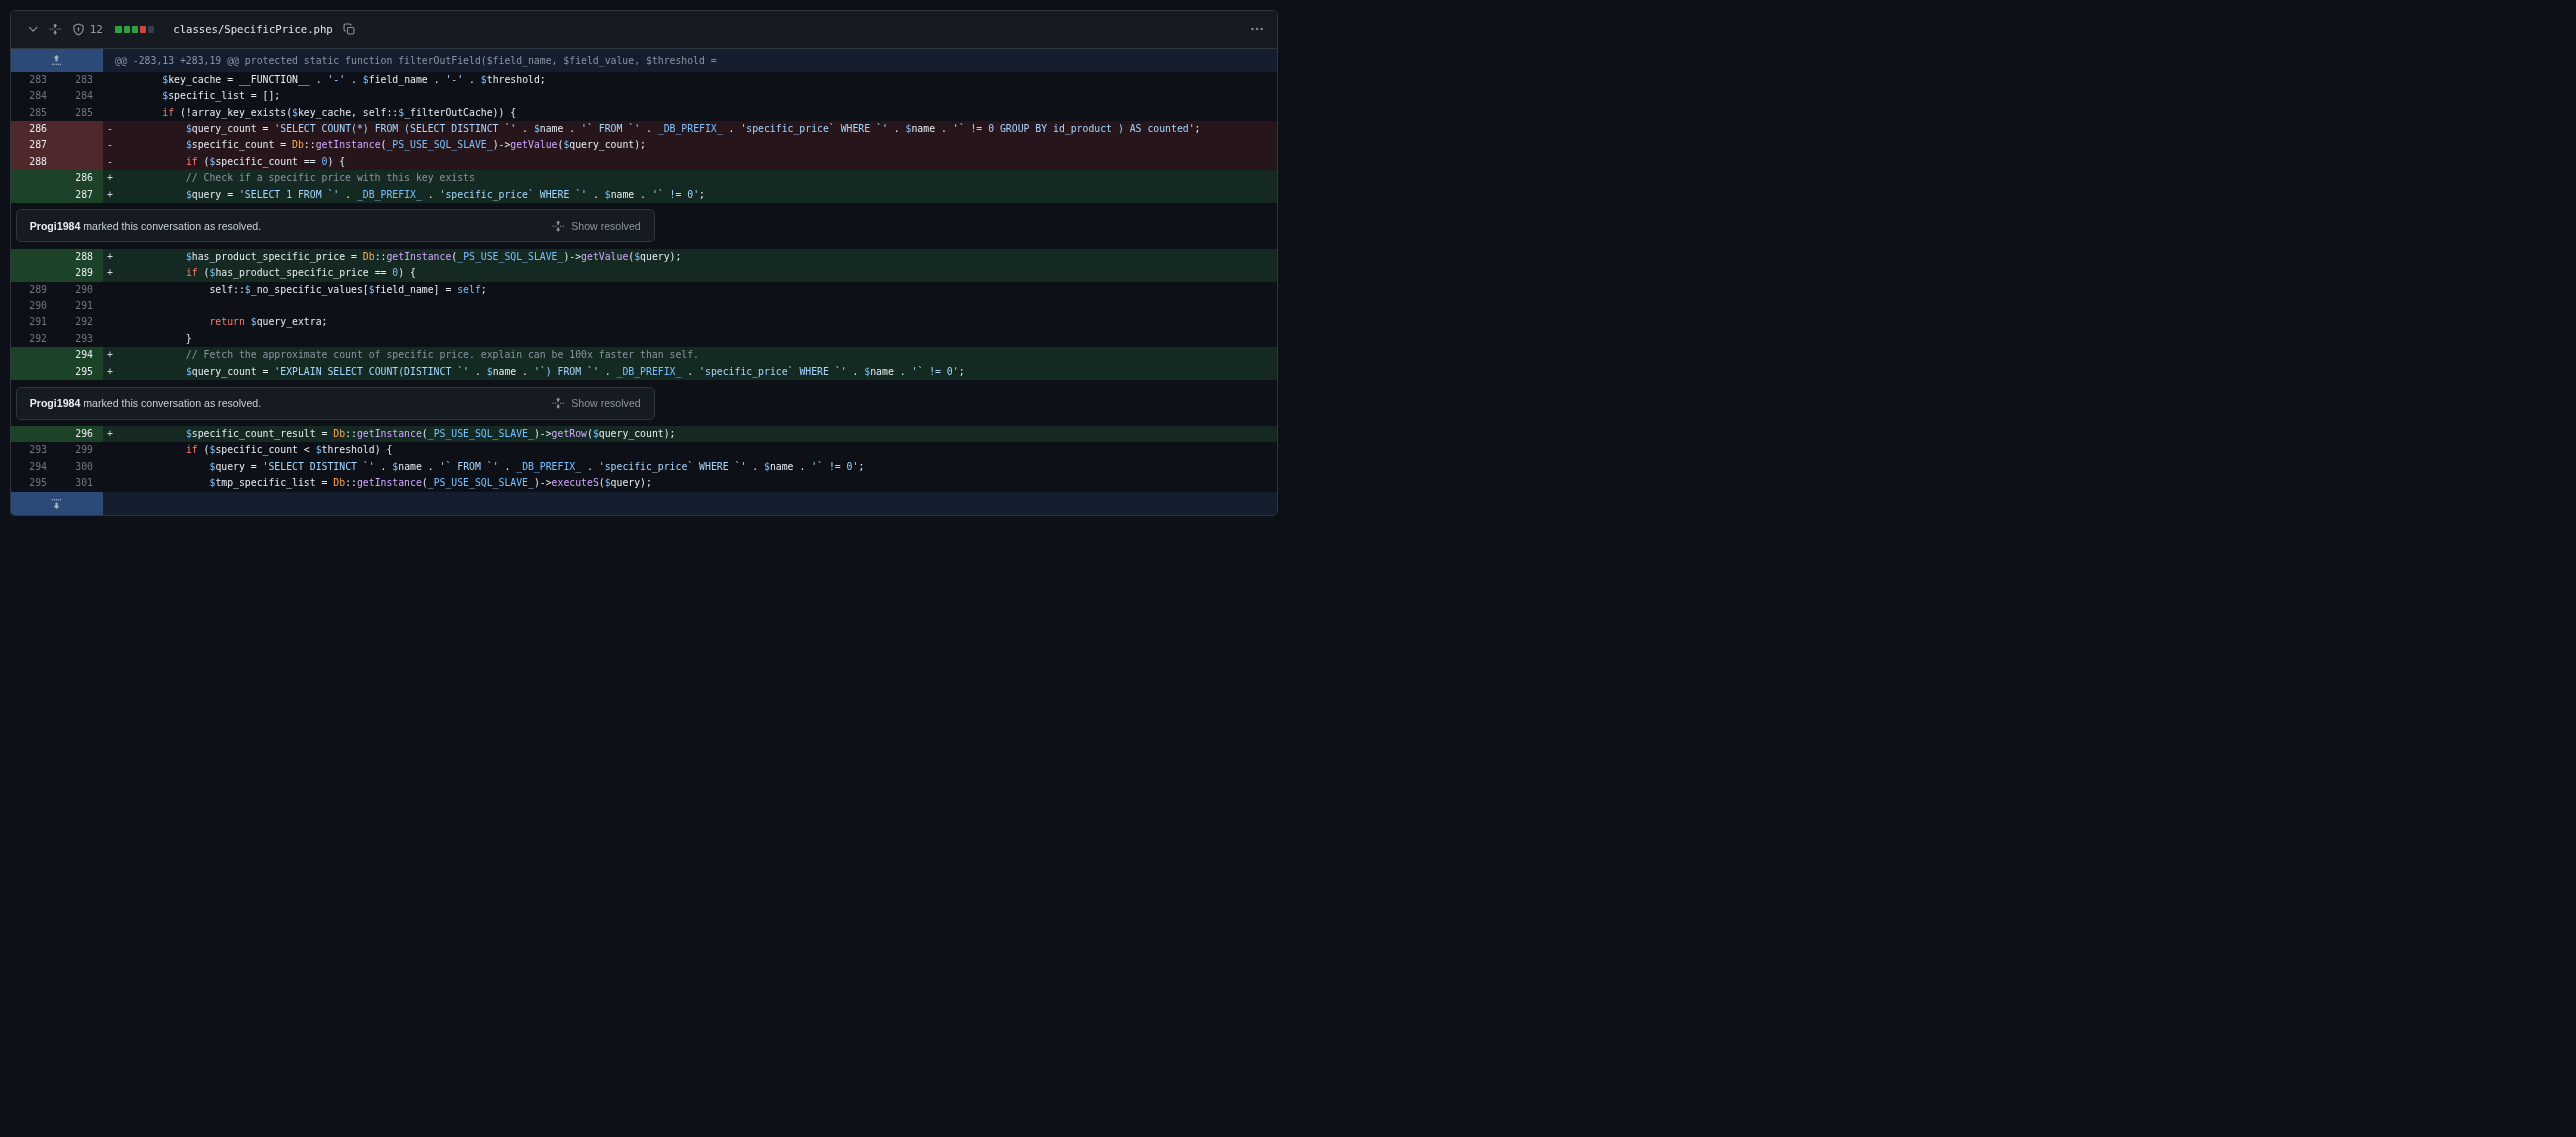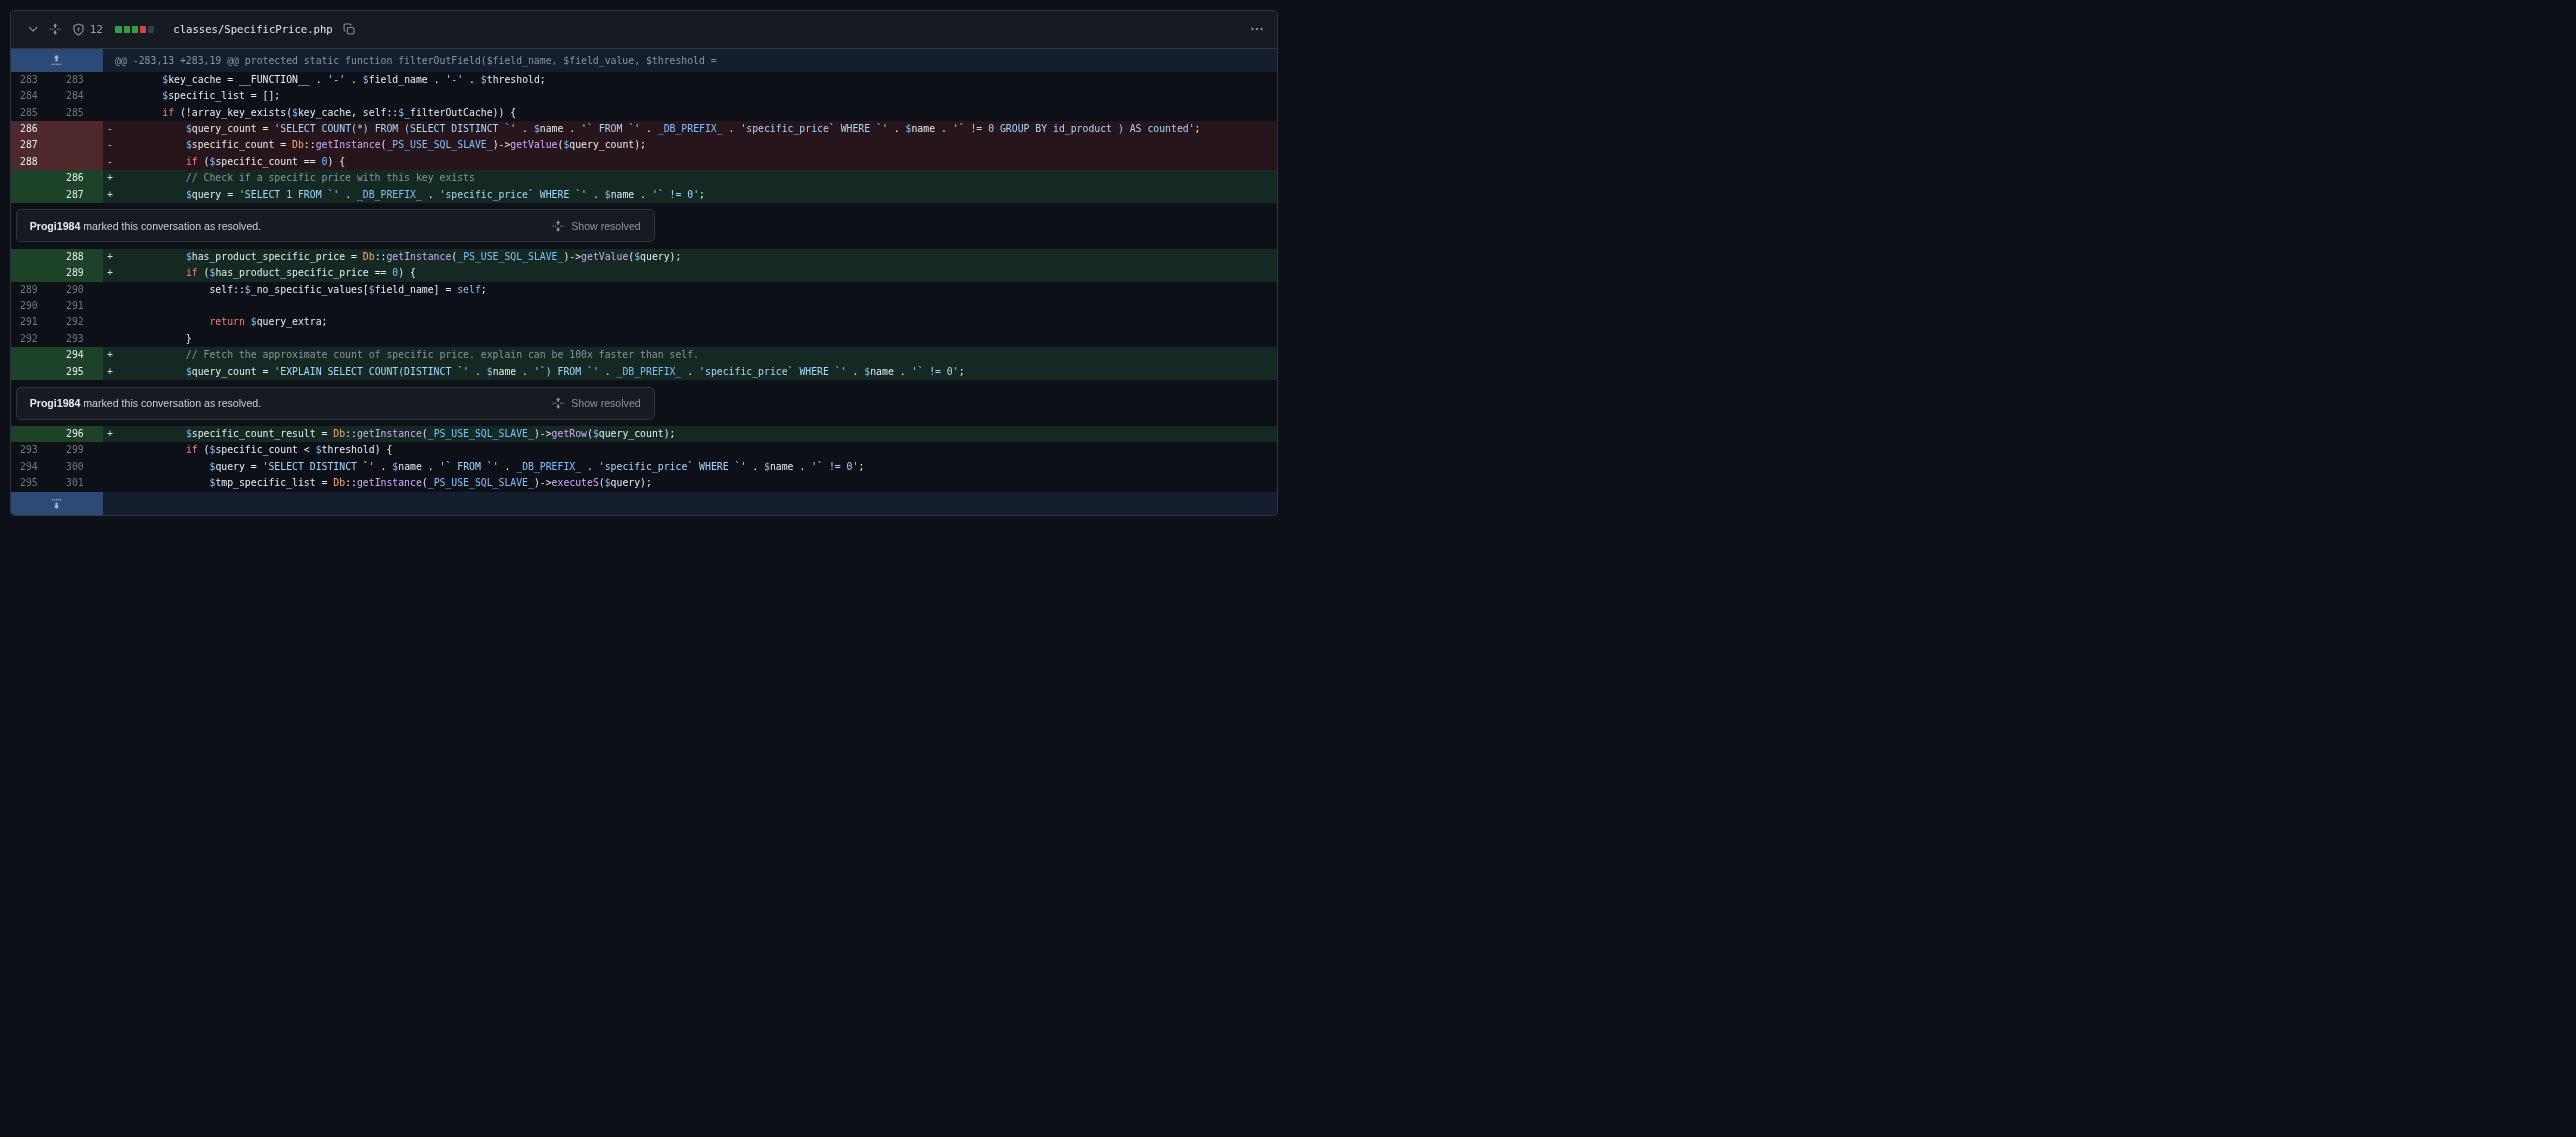--- a/index.html
+++ b/index.html
@@ -37,7 +37,7 @@
   .expand-fill{flex:1;background:var(--hunk_bg)}
   
   .row{display:flex;height:16.4px;font-family:"DejaVu Sans Mono",monospace;font-size:9.8px;line-height:16.4px;white-space:pre}
-  .ln{width:46px;text-align:center;padding-right:9.8px;color:var(--ln_ctx);cursor:pointer;flex:none}
+  .ln{width:46px;text-align:right;padding-right:9.8px;color:var(--ln_ctx);cursor:pointer;flex:none}
   .row.del .ln{background:var(--del_gutter_bg);color:#e9edf2}
   .row.add .ln{background:var(--add_gutter_bg);color:#e9edf2}
   .code{flex:1;color:var(--code_default);overflow:hidden}

